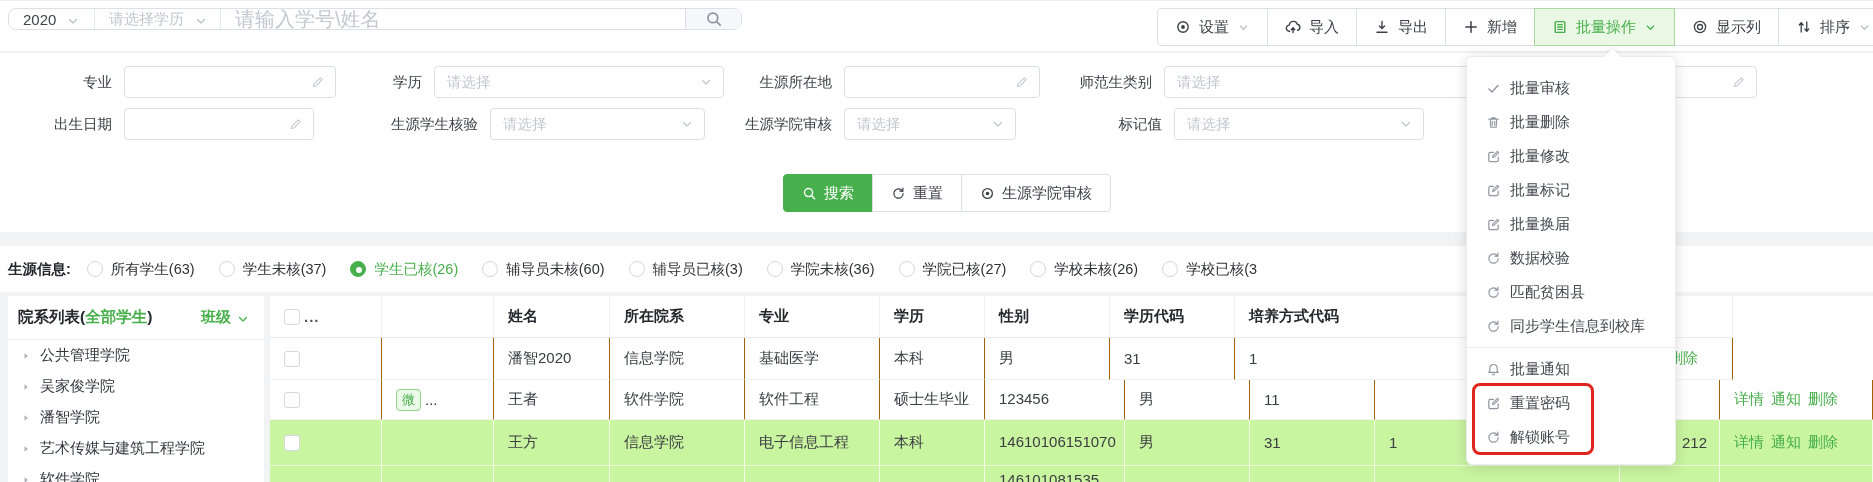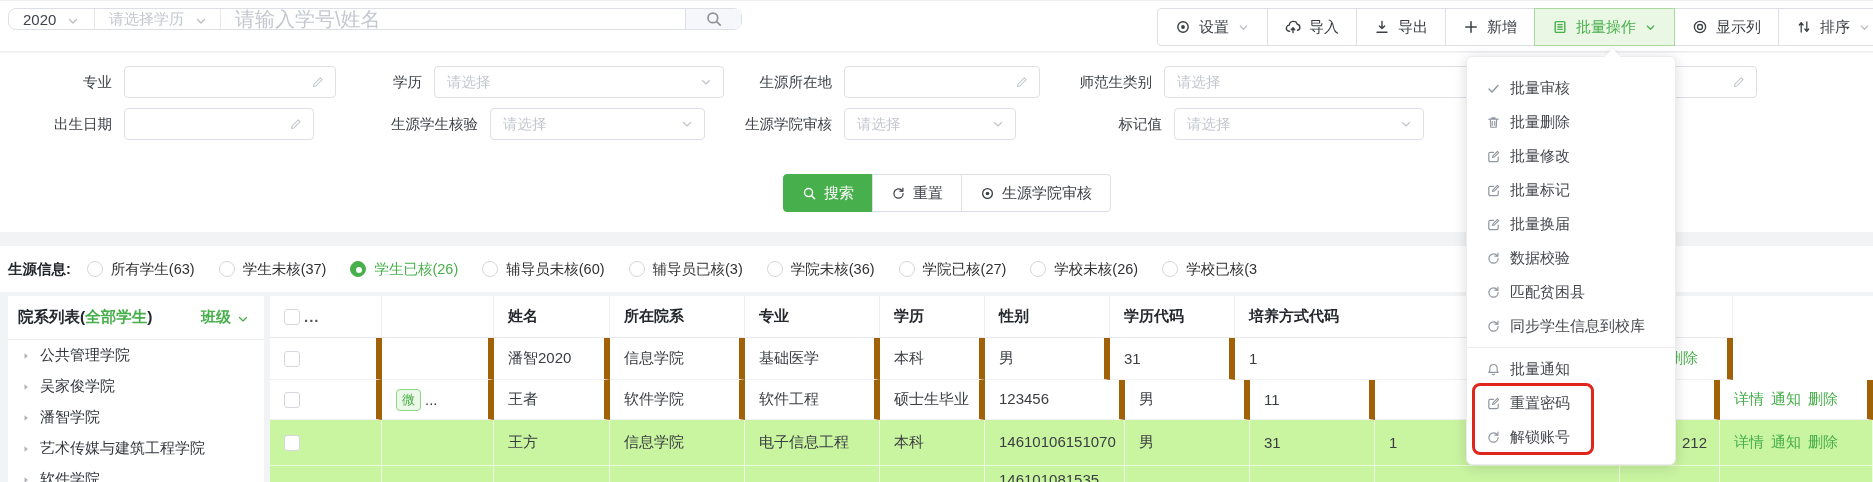--- a/index.html
+++ b/index.html
@@ -75,7 +75,7 @@
 #table{position:absolute;left:270px;top:296px;width:1603px;height:186px;background:#fff;overflow:hidden}
 .trow{display:flex;width:1603px}
 .tcell{flex:none;display:flex;align-items:center;padding:0 0 0 14px;font-size:15px;color:#3a3d42;
-  border-right:6px solid #a16207;border-bottom:1px solid #f0f1f4;overflow:hidden}
+  border-right:1px solid #a16207;border-bottom:1px solid #f0f1f4;overflow:hidden}
 .thead .tcell{font-weight:700;color:#24272c;border-right:1px solid #ebeef5;border-bottom:1px solid #e6e9ee}
 .trow.hl .tcell{background:#c9f4a0;border-right:1px solid rgba(255,255,255,.75);border-bottom:1px solid rgba(255,255,255,.6)}
 .cbx{width:16px;height:16px;border:1px solid #d4d7de;border-radius:3px;background:#fff;flex:none;cursor:pointer}

